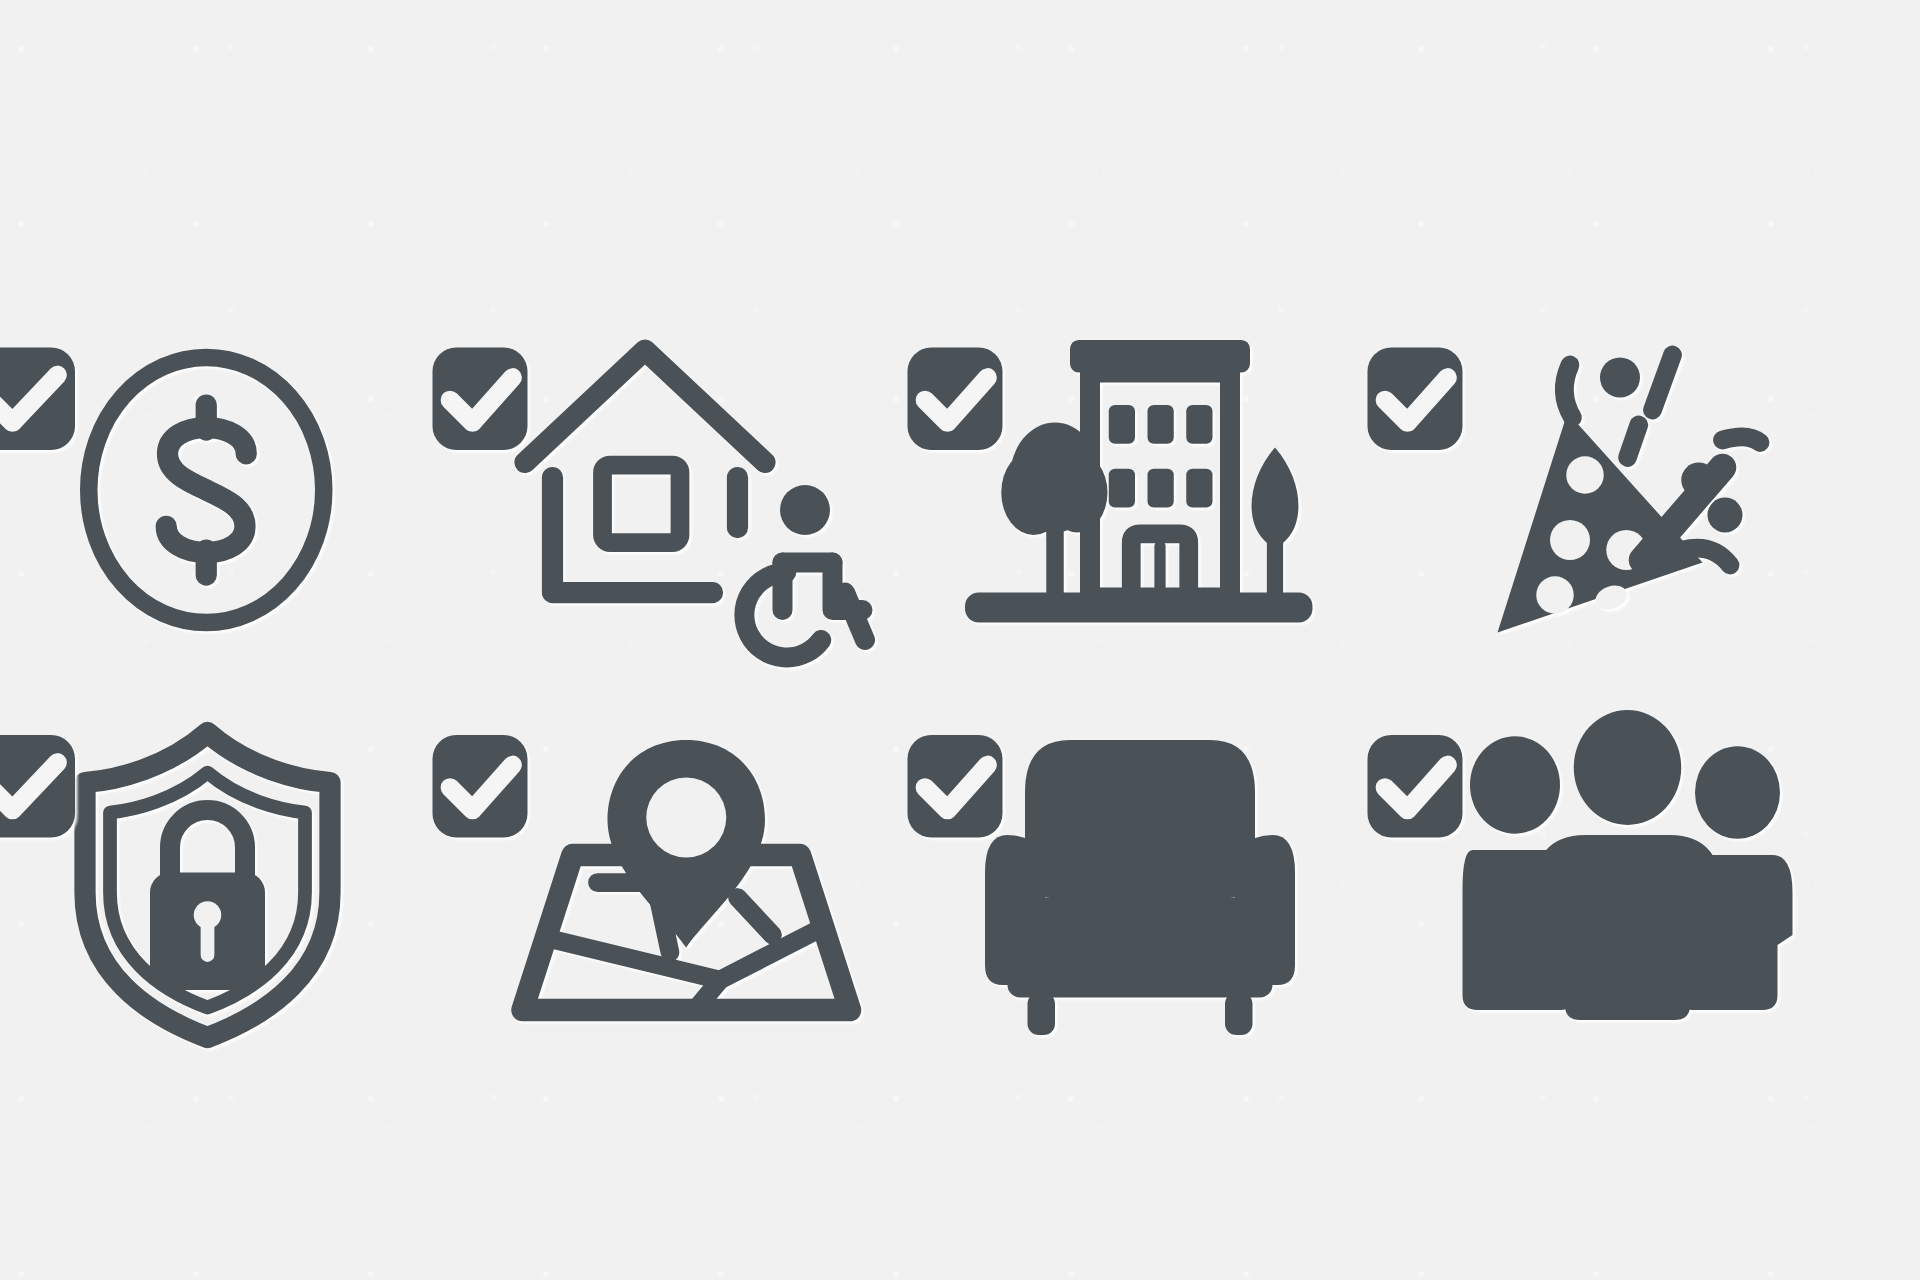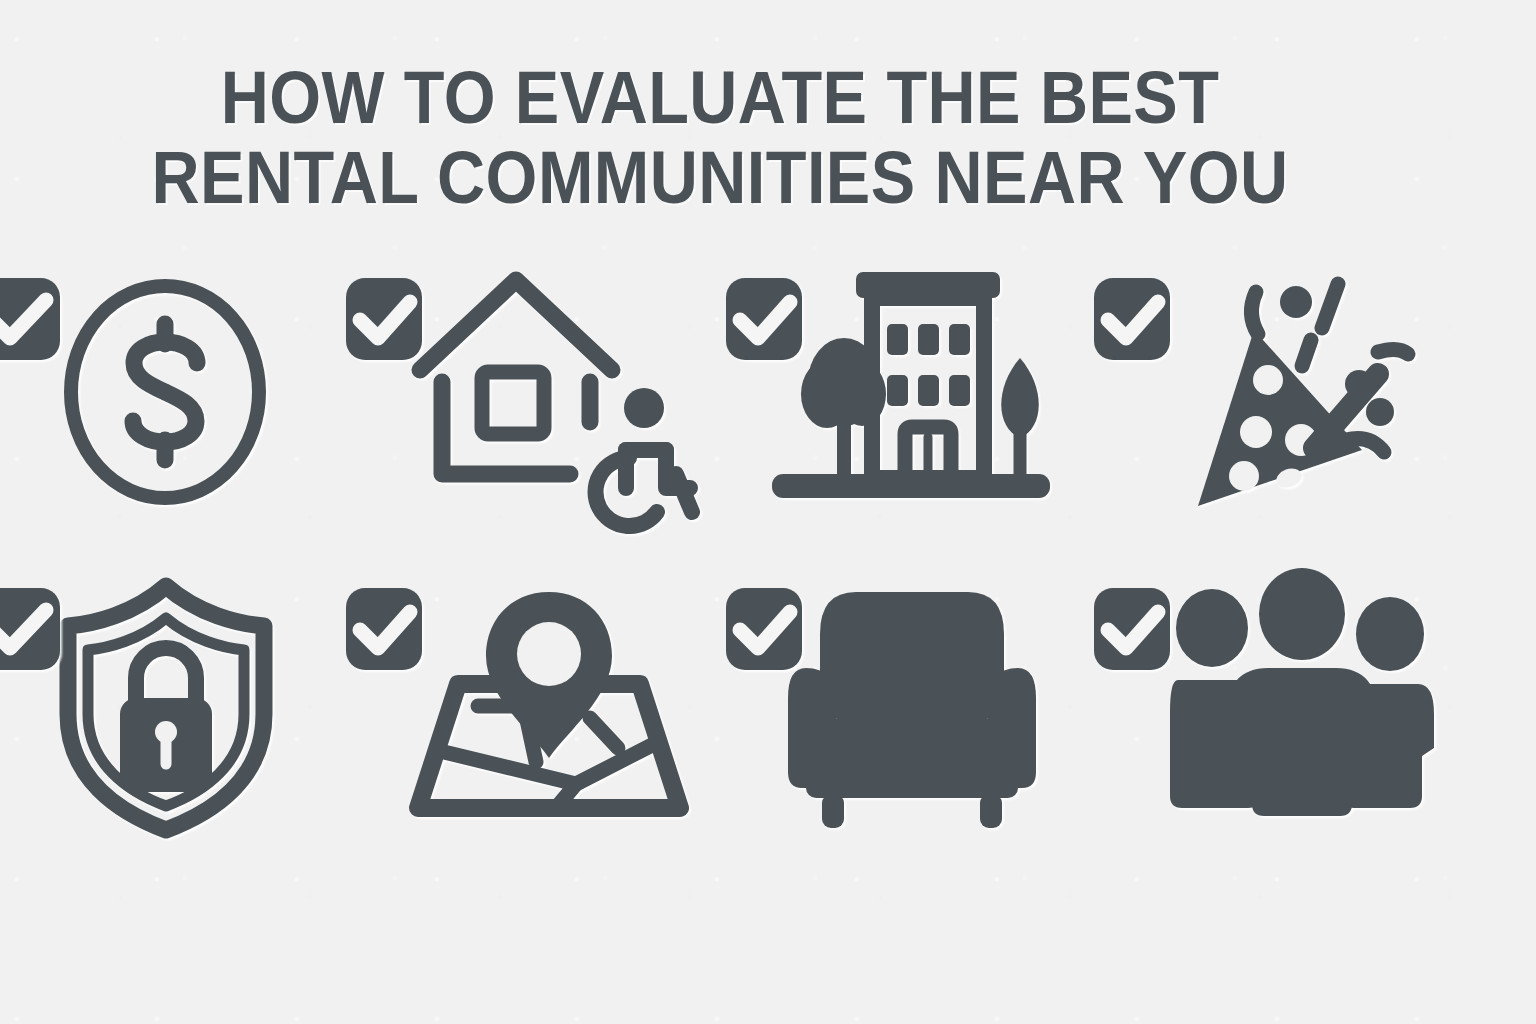--- a/index.html
+++ b/index.html
@@ -115,10 +115,6 @@
 
 <div class="canvas">
 
-  <div class="title-block">
-    <span class="title-line">HOW TO EVALUATE THE BEST</span>
-    <span class="title-line">RENTAL COMMUNITIES NEAR YOU</span>
-  </div>
 
   <div class="grid">
 

